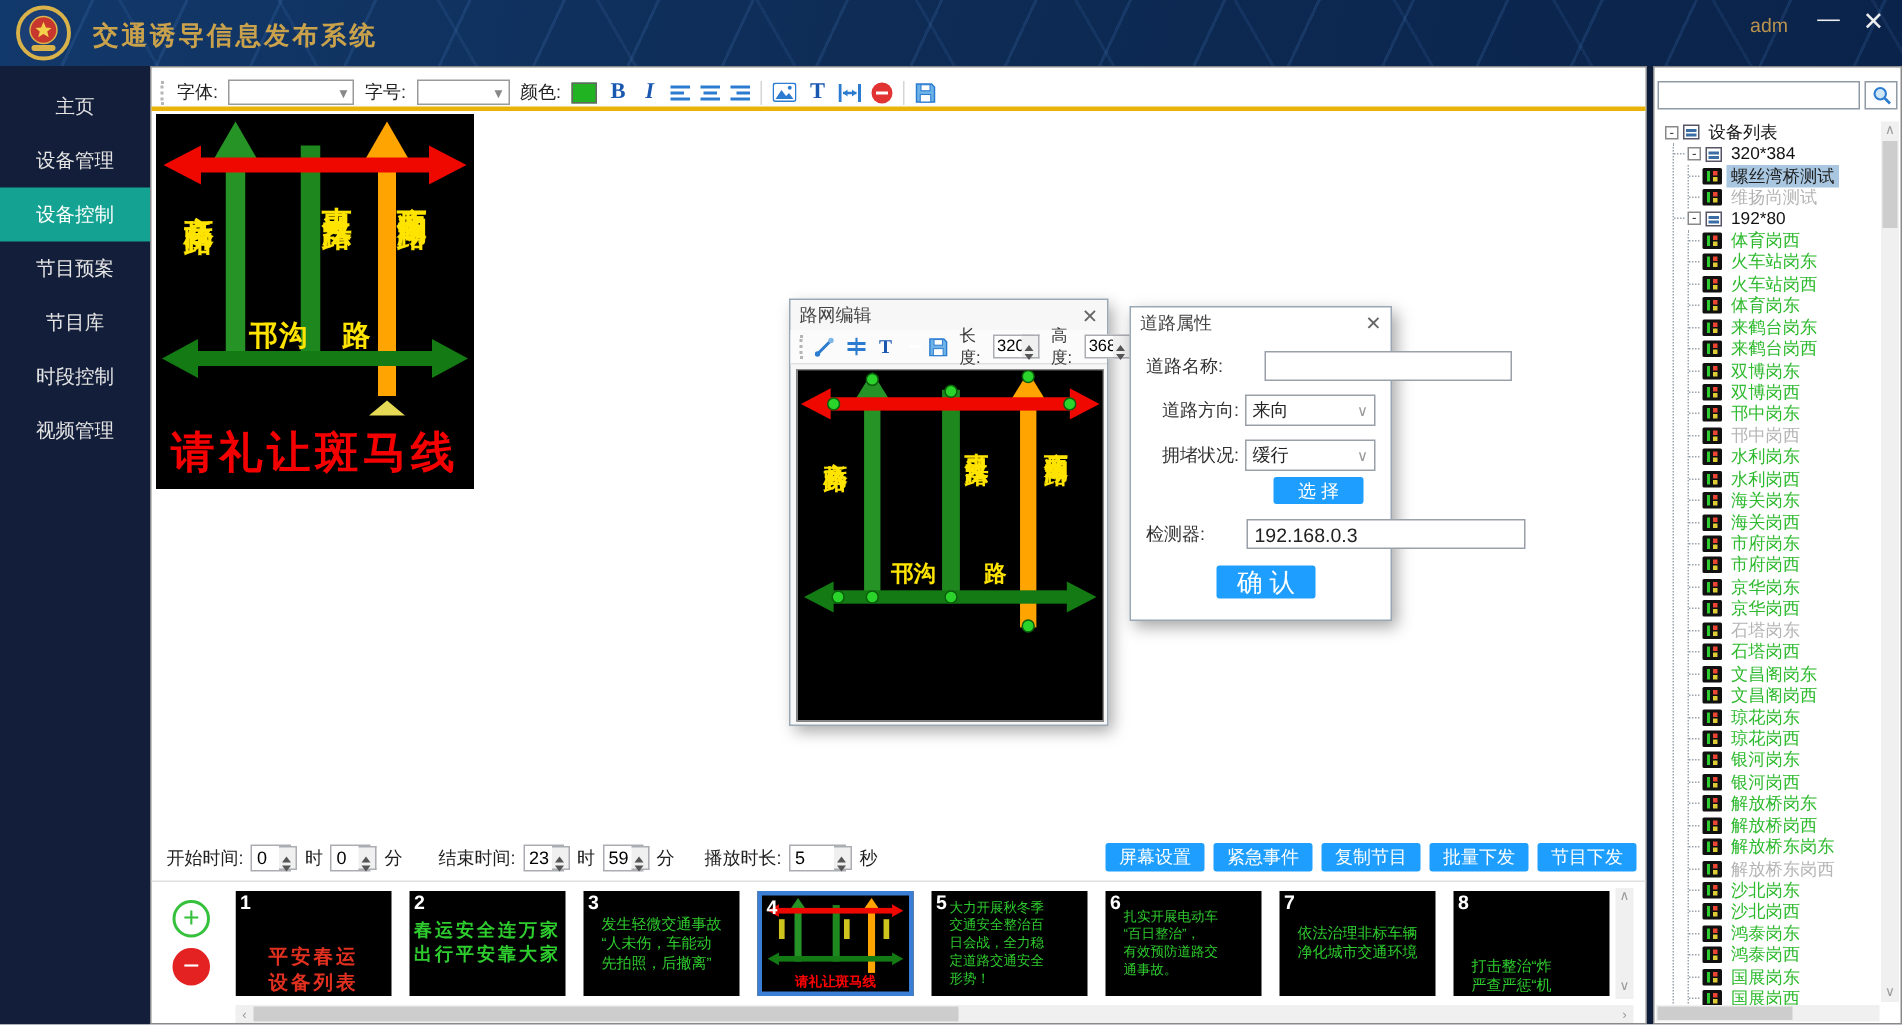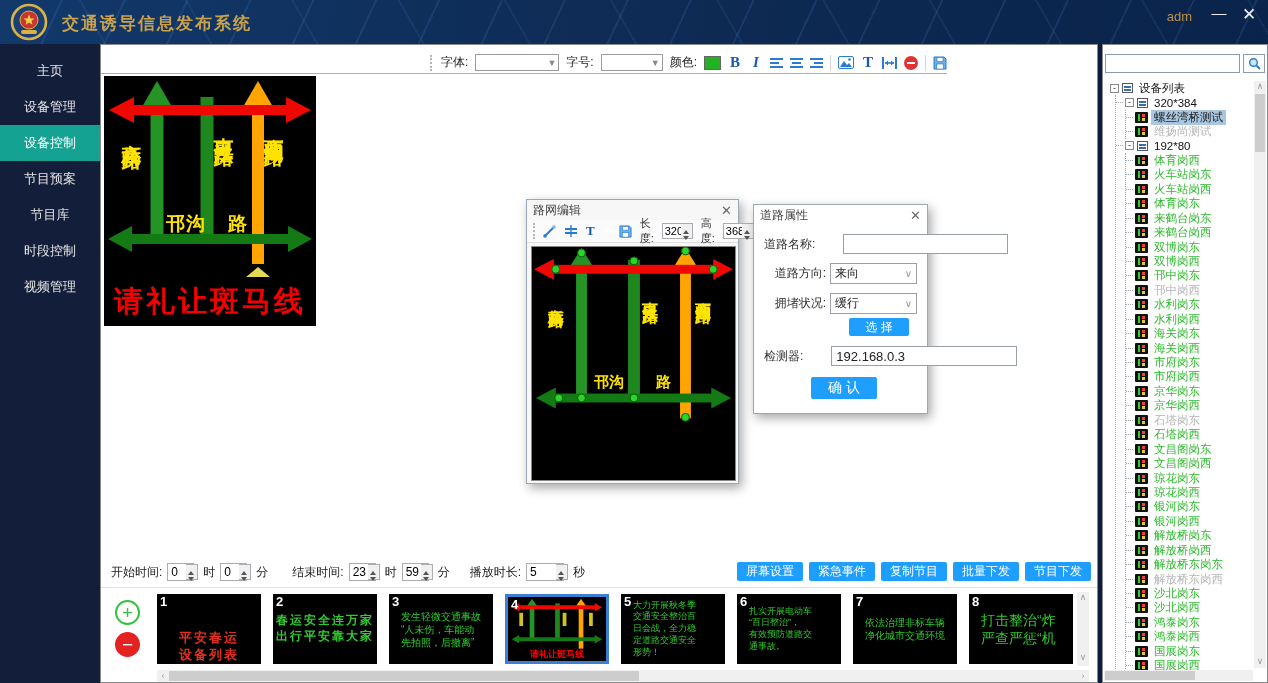--- a/index.html
+++ b/index.html
@@ -24,7 +24,7 @@
   
   #main{position:absolute;left:100px;top:44px;width:998px;height:639px;background:#fff;border:1px solid #8a8a8a;}
   
-  #tbar{position:absolute;left:0;top:7px;width:846px;height:22px;border-bottom:1px solid #eab308;display:flex;align-items:center;gap:7px;padding-left:6px;font-size:12px;color:#222;justify-content:flex-end;}
+  #tbar{position:absolute;left:0;top:7px;width:996px;height:22px;border-bottom:3px solid #eab308;display:flex;align-items:center;gap:7px;padding-left:6px;font-size:12px;color:#222;}
   .grip{width:4px;height:16px;border-left:2px dotted #b5b5b5;}
   .dd{height:17px;border:1px solid #9a9a9a;background:#fff;display:flex;align-items:center;justify-content:flex-end;padding:0 2px;color:#888;font-size:9px;}
   .dd.font{width:84px;} .dd.size{width:62px;}

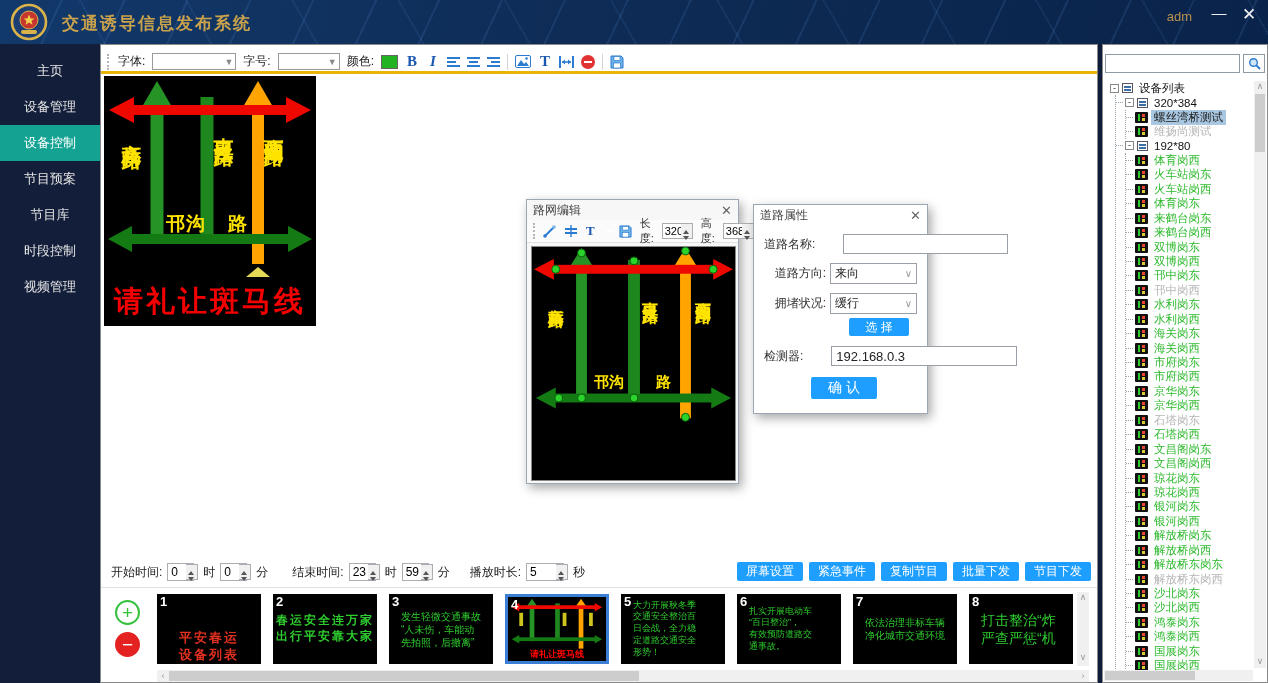--- a/index.html
+++ b/index.html
@@ -73,7 +73,7 @@
   .pselect .caret{margin-left:auto;color:#999;font-size:10px;}
   .btn-blue{background:#1e9fff;color:#fff;border:none;font-size:12px;height:19px;padding:0 9px;border-radius:2px;display:inline-flex;align-items:center;justify-content:center;cursor:default;white-space:nowrap;}
   #sel-btn{position:absolute;right:18px;top:113px;width:60px;height:18px;}
-  #confirm-btn{position:absolute;left:57px;top:172px;width:66px;height:22px;font-size:14px;}
+  #confirm-btn{position:absolute;left:57px;top:172px;width:66px;height:22px;font-size:17px;}
   
   #sched{position:absolute;left:0;top:514px;width:996px;height:26px;display:flex;align-items:center;gap:5px;padding-left:10px;font-size:12px;color:#222;}
   .num{width:27px;height:18px;border:1px solid #abadb3;font-size:12px;padding:0 3px;}

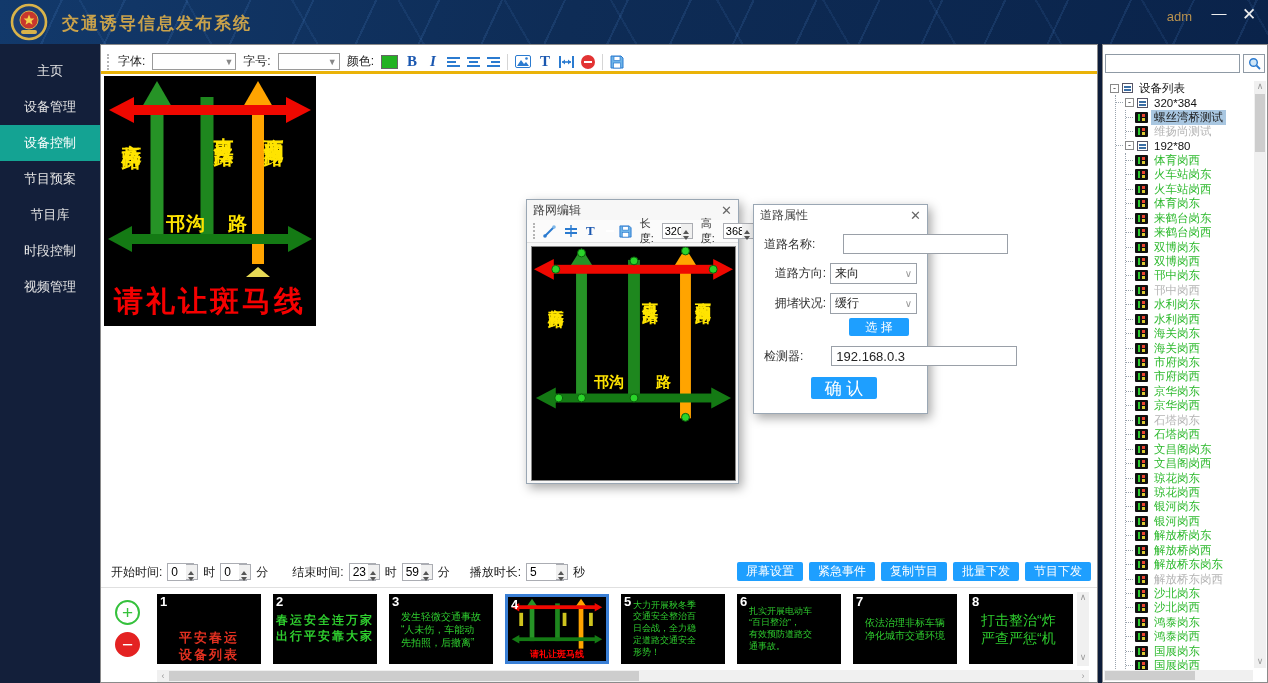--- a/index.html
+++ b/index.html
@@ -468,7 +468,7 @@
           </div>
           <div class="thumb">
             <span class="tnum">8</span>
-            <div class="tlines l" style="color: rgb(46, 204, 46); font-size: 14px;">
+            <div class="tlines l" style="color: rgb(46, 204, 46); font-size: 10px; justify-content: flex-end;">
               <div>打击整治“炸</div>
               <div>严查严惩“机</div>
             </div>

